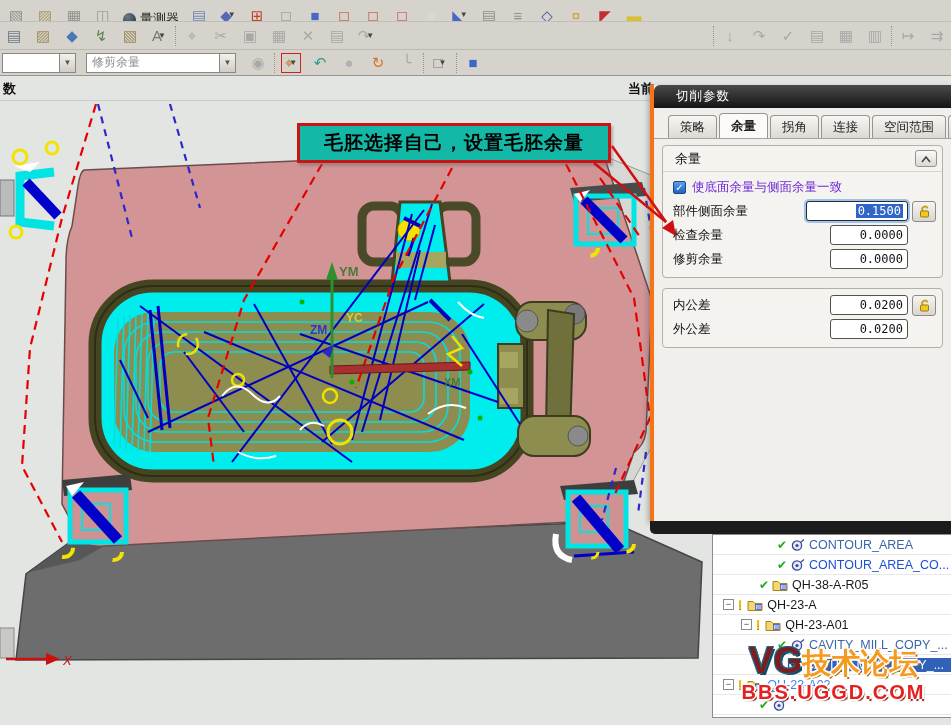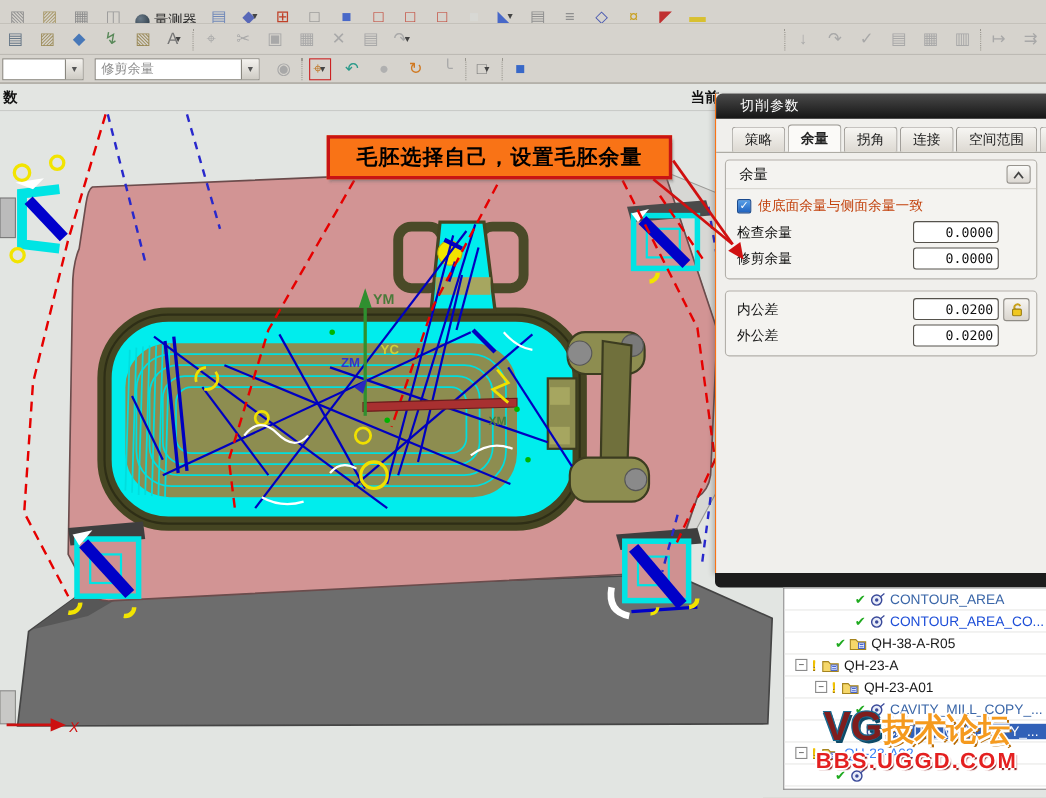--- a/index.html
+++ b/index.html
@@ -51,7 +51,7 @@
 
   
   #dialog { left:650px; top:85px; width:301px; height:436px; z-index:10;
-            background:#f0efec; border-left:1px solid #f97316;
+            background:#f0efec; border-left:4px solid #f97316;
             box-shadow:-2px 2px 5px rgba(60,60,60,.35); }
   #dlg-title { height:23px; background:linear-gradient(#4a4a4a,#151515);
                border-top-left-radius:6px; color:#fff; font-size:12.5px;

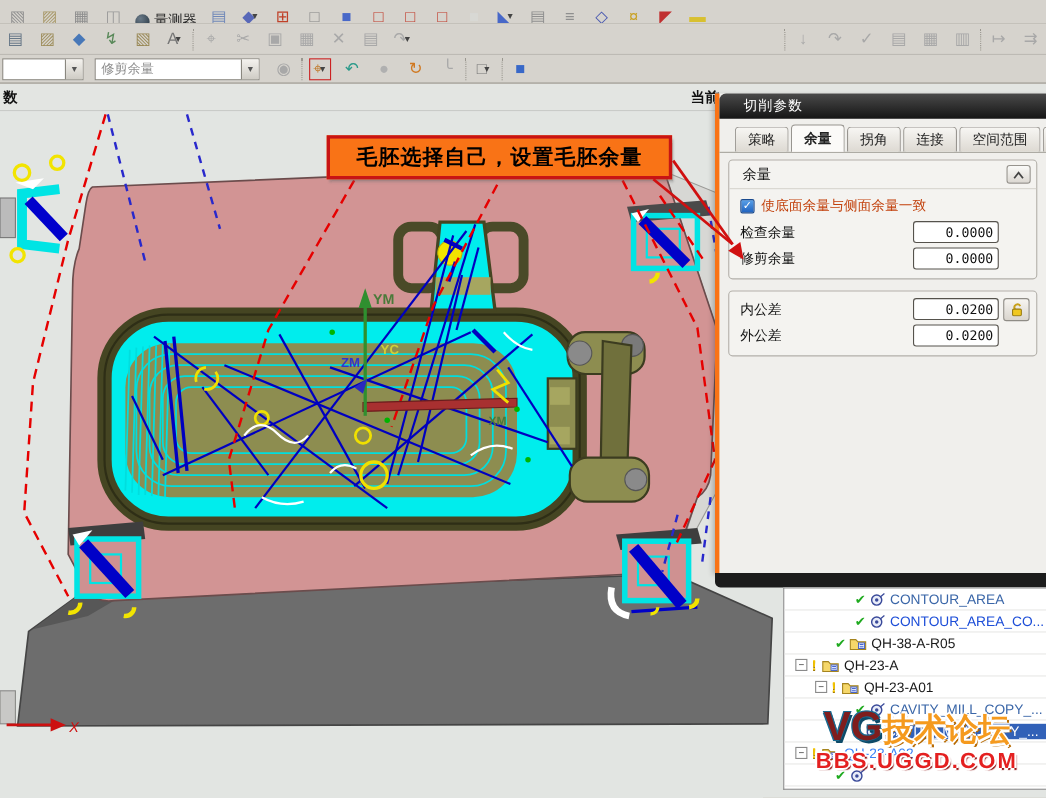--- a/index.html
+++ b/index.html
@@ -43,7 +43,7 @@
 
   
   #callout { left:297px; top:123px; width:314px; height:40px; z-index:7;
-             background:#f97316; border:3px solid #c81414;
+             background:#14b8a6; border:3px solid #c81414;
              box-shadow:2px 3px 2px rgba(110,110,110,.45);
              display:flex; align-items:center; justify-content:center;
              font-size:19px; font-weight:bold; color:#000; letter-spacing:1px; }

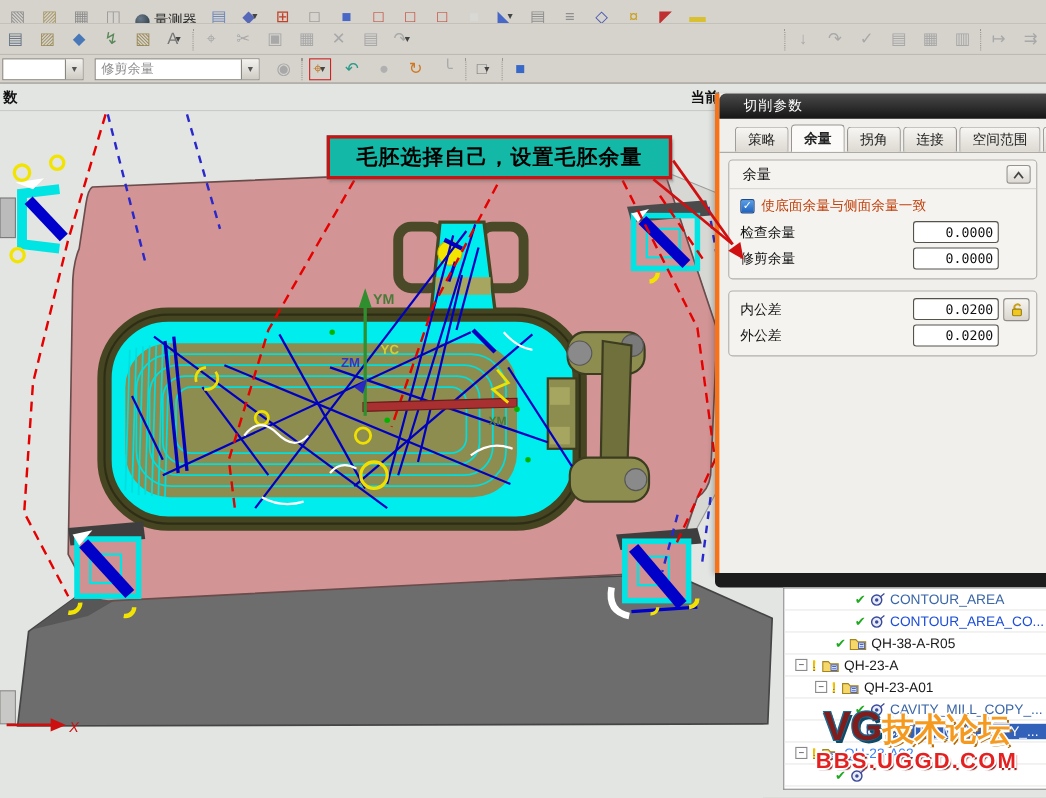--- a/index.html
+++ b/index.html
@@ -75,7 +75,7 @@
   .checkbox { width:13px; height:13px; border:1px solid #18498e; border-radius:2px;
               background:linear-gradient(#58a0e8,#2063c0); color:#fff; font-size:10px;
               font-weight:bold; display:flex; align-items:center; justify-content:center; }
-  .cblabel { font-size:12.5px; color:#c2410c; }
+  .cblabel { font-size:12.5px; color:#6d28d9; }
   .frow { display:flex; align-items:center; padding:2px 6px 2px 10px; height:24px; }
   .flabel { flex:1; font-size:12.5px; color:#111; white-space:nowrap; }
   .finput { width:78px; height:20px; background:#fff; border:1px solid #55524c;

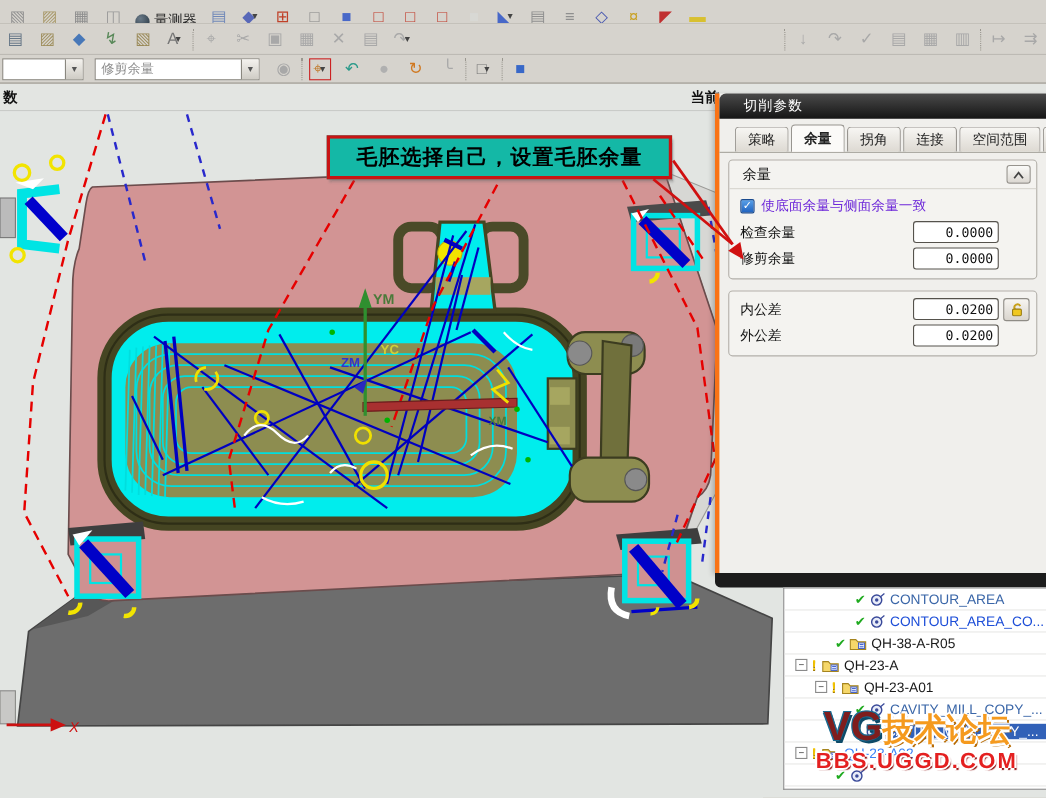--- a/index.html
+++ b/index.html
@@ -552,6 +552,18 @@
         <span class="cblabel">使底面余量与侧面余量一致</span>
       </div>
       <div class="frow">
+        <span class="flabel">部件侧面余量</span>
+        <span class="finput wide focused">
+          <span class="seltext">0.1500</span>
+        </span>
+        <span class="lockbtn">
+          <svg width="13" height="13">
+              <path d="M4,6 v-1.5 a2.8,2.8 0 0 1 5.6,0" fill="none" stroke="#c8a019" stroke-width="1.8" transform="rotate(-25 6.8 4)"></path>
+              <rect x="2.5" y="6" width="8" height="6" rx="1" fill="#f0c820" stroke="#9a7d12"></rect>
+            </svg>
+        </span>
+      </div>
+      <div class="frow">
         <span class="flabel">检查余量</span>
         <span class="finput">0.0000</span>
         <span class="lockspacer"></span>

